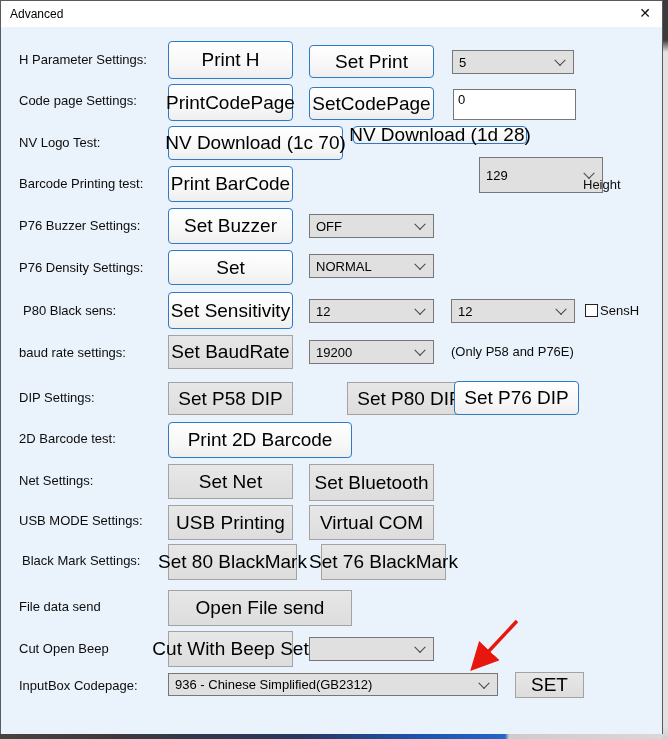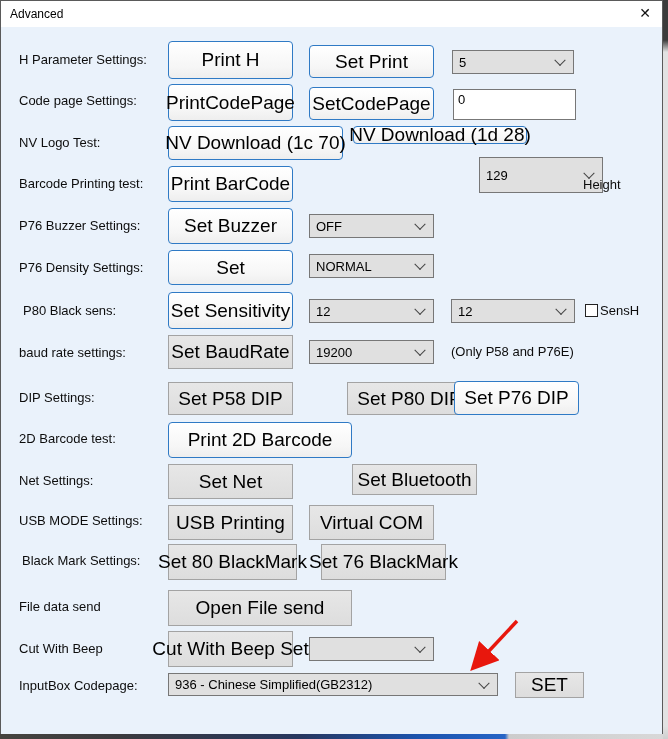--- a/index.html
+++ b/index.html
@@ -115,7 +115,7 @@
 
       <span class="lbl" style="left:18px;top:445px;">Net Settings:</span>
       <div class="btn gray" style="left:167px;top:437px;width:125px;height:35px;">Set Net</div>
-      <div class="btn gray" style="left:308px;top:437px;width:125px;height:31px;margin-left:43px;">Set Bluetooth</div>
+      <div class="btn gray" style="left:308px;top:437px;width:125px;height:37px;">Set Bluetooth</div>
 
       <span class="lbl" style="left:18px;top:485px;">USB MODE Settings:</span>
       <div class="btn gray" style="left:167px;top:478px;width:125px;height:35px;">USB Printing</div>

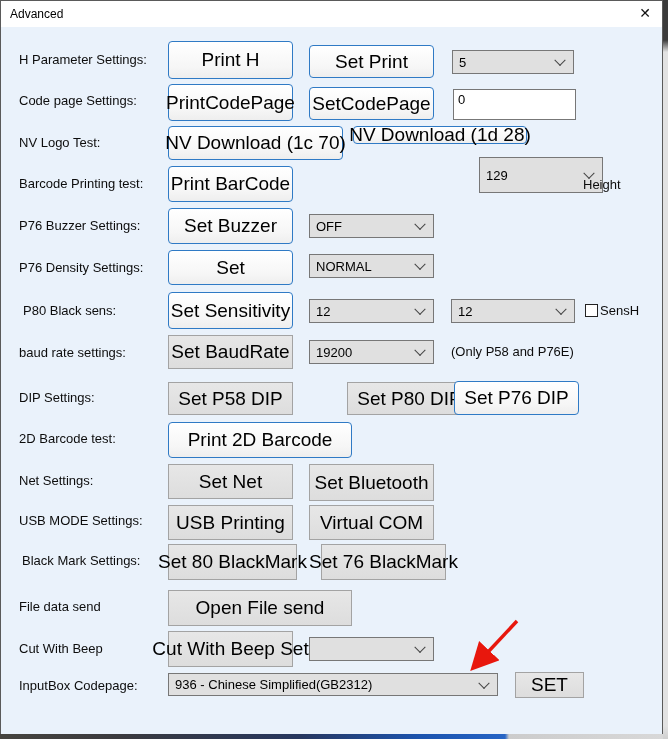--- a/index.html
+++ b/index.html
@@ -128,7 +128,7 @@
       <span class="lbl" style="left:18px;top:571px;">File data send</span>
       <div class="btn gray" style="left:167px;top:563px;width:184px;height:36px;">Open File send</div>
 
-      <span class="lbl" style="left:18px;top:613px;">Cut With Beep</span>
+      <span class="lbl" style="left:18px;top:613px;">Cut Open Beep</span>
       <div class="btn gray" style="left:167px;top:604px;width:125px;height:36px;">Cut With Beep Set</div>
       <div class="sel" style="left:308px;top:610px;width:125px;height:24px;">
         <span></span>

